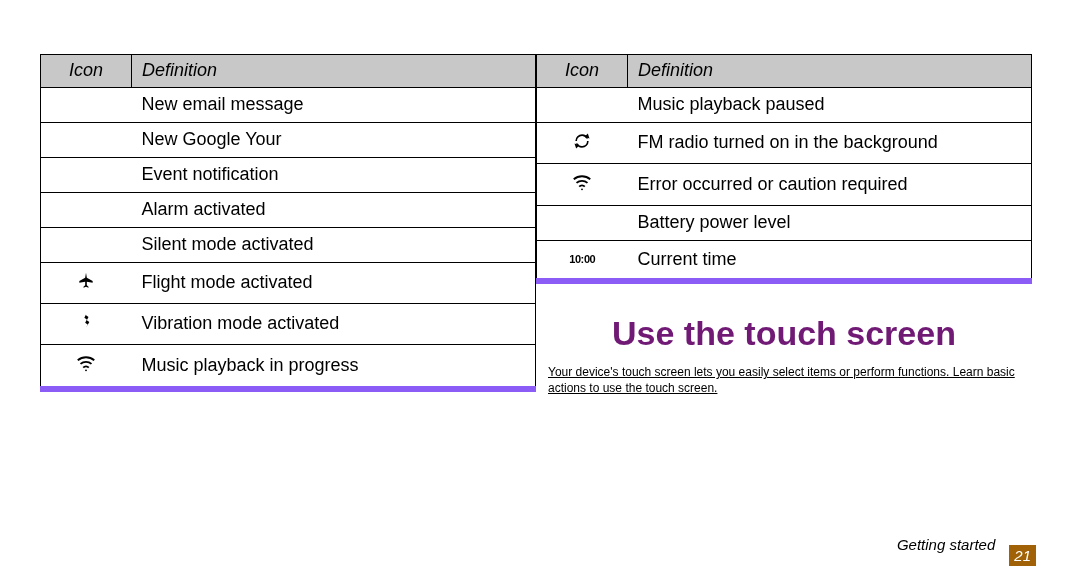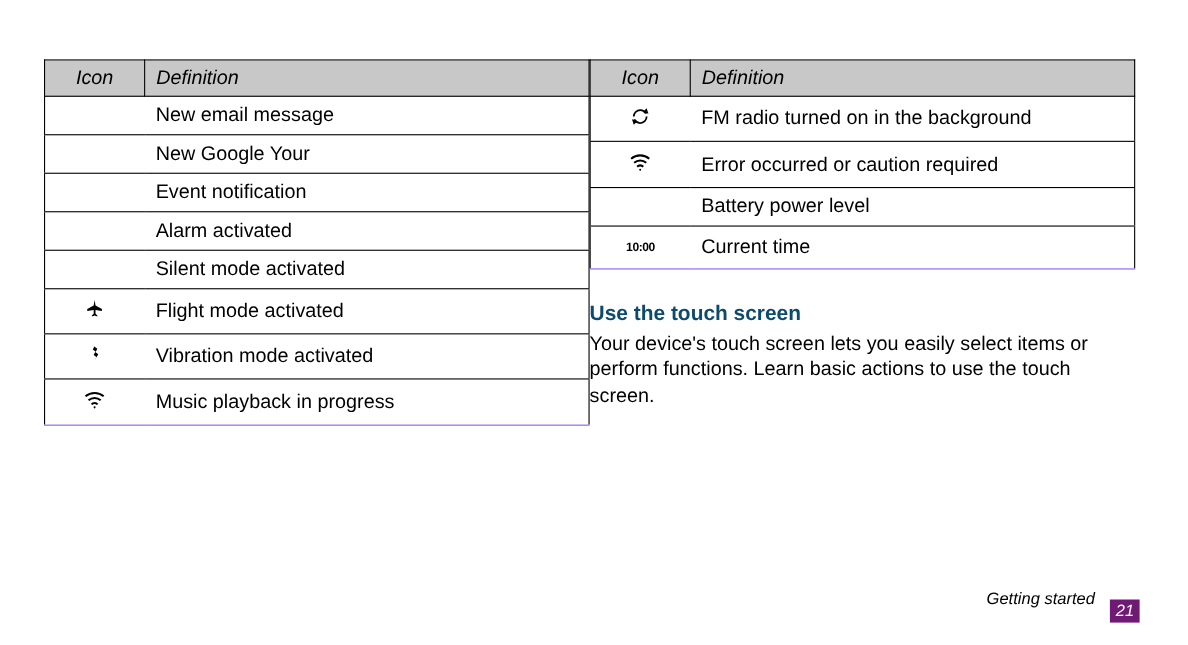--- a/index.html
+++ b/index.html
@@ -169,6 +169,10 @@
       </thead>
       <tbody>
           <tr>
+            <td class="icon-col"></td>
+            <td>Music playback paused</td>
+          </tr>
+          <tr>
             <td class="icon-col"><span class="icon-glyph">
                 <svg viewBox="0 0 24 24" width="20" height="20" fill="#000">
                   <path d="M12 4a8 8 0 0 1 7.4 5h-2.2A6 6 0 0 0 6 12H4a8 8 0 0 1 8-8zm0 16a8 8 0 0 1-7.4-5h2.2A6 6 0 0 0 18 12h2a8 8 0 0 1-8 8z"></path>

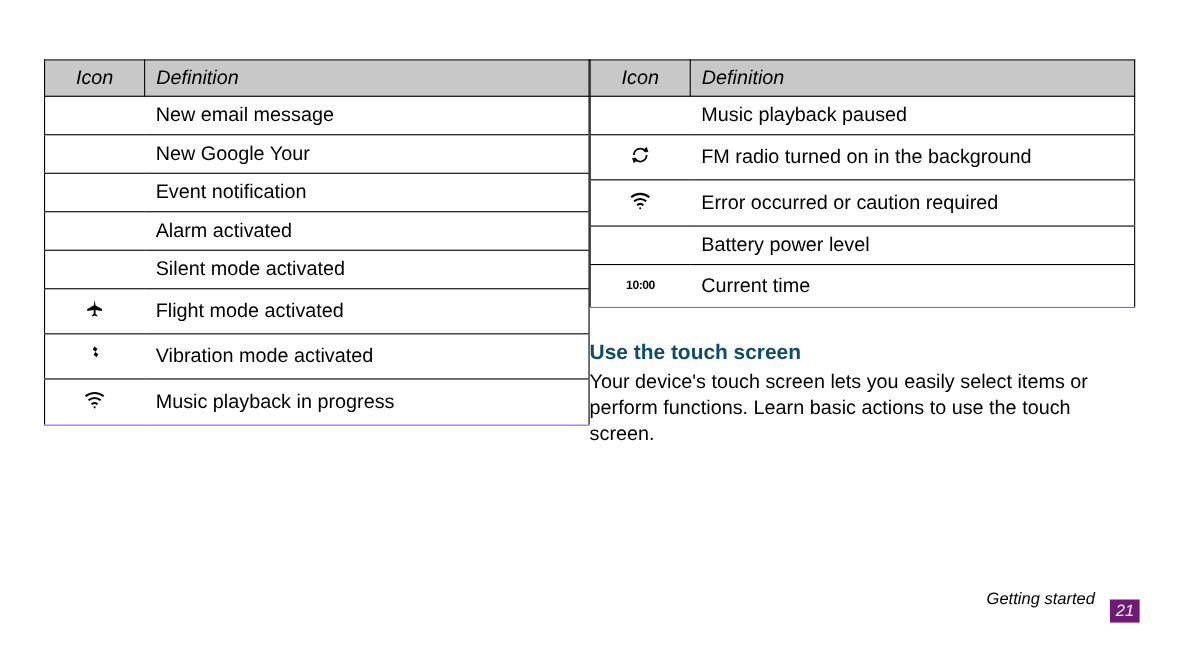--- a/index.html
+++ b/index.html
@@ -47,7 +47,7 @@
     vertical-align: middle;
   }
   table.icon-table tr:last-child td {
-    border-bottom: 1px solid #8b5cf6;
+    border-bottom: 6px solid #8b5cf6;
     margin-top: 36px;
   }
   .icon-glyph {

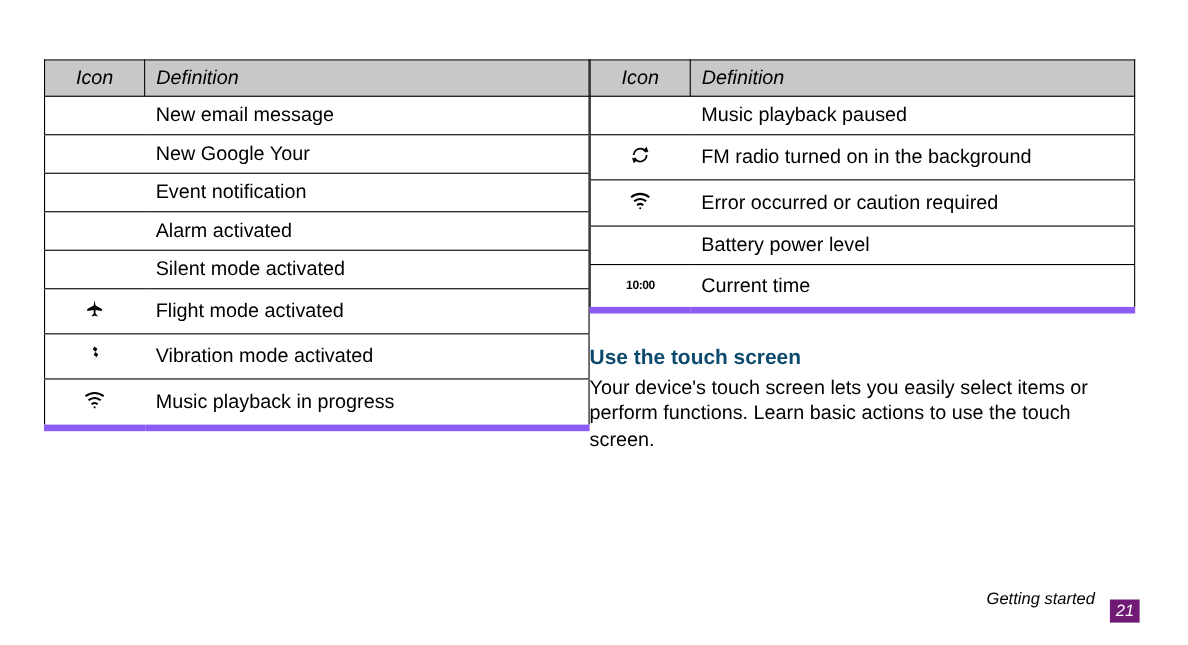--- a/index.html
+++ b/index.html
@@ -64,10 +64,11 @@
     font-style: normal;
   }
   h2.section {
-    color: #0c4a6e;
-    font-size: 19px;
+    color: #701a75;
+    font-size: 34px;
     font-weight: bold;
     margin: 30px 0 4px 0;
+    text-align: center;
   }
   p.body {
     font-size: 18px;

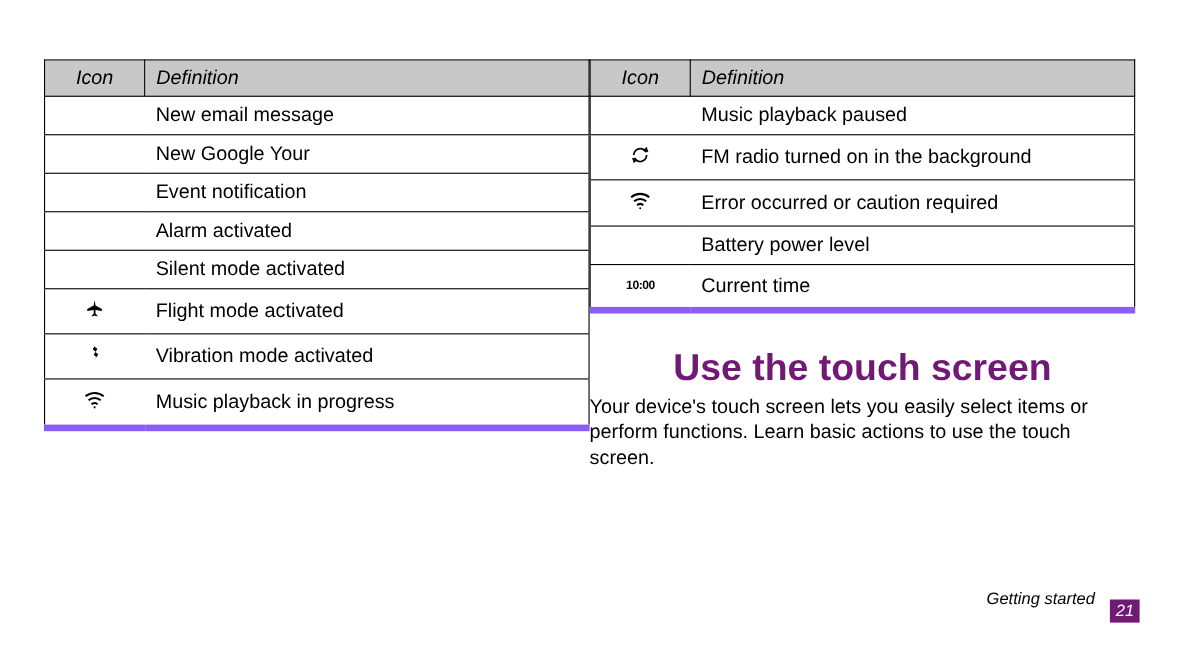--- a/index.html
+++ b/index.html
@@ -71,9 +71,10 @@
     text-align: center;
   }
   p.body {
-    font-size: 18px;
+    font-size: 12px;
     line-height: 1.3;
-    margin: 0;
+    margin: 12px;
+    text-decoration: underline;
   }
   .footer {
     position: absolute;

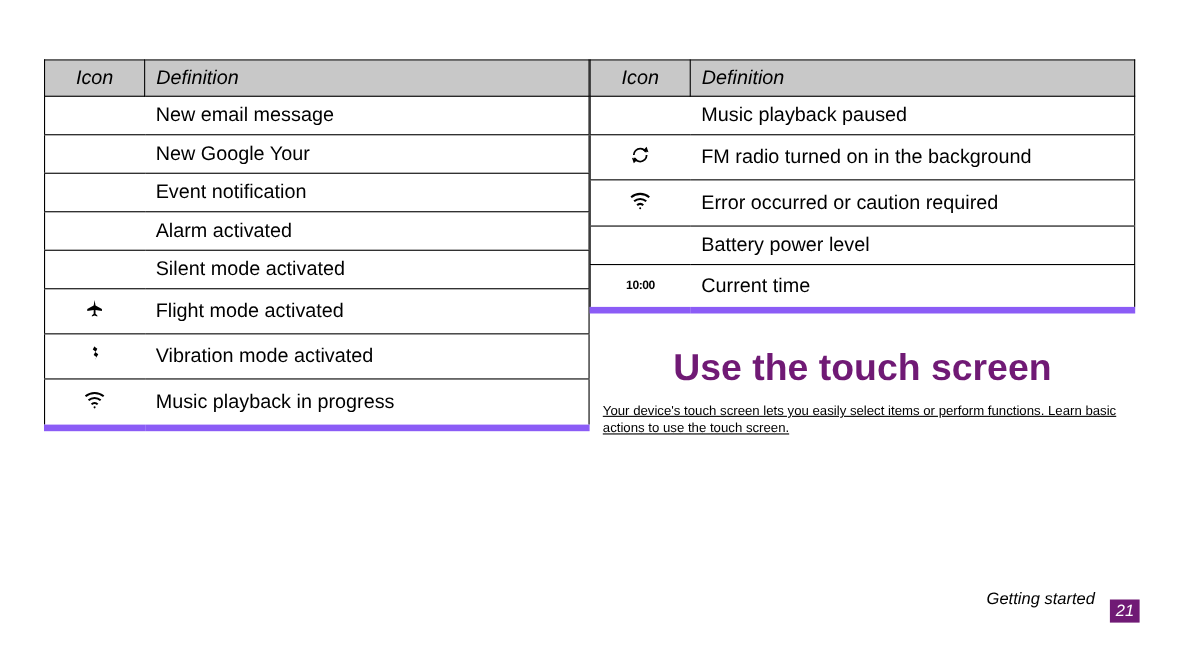--- a/index.html
+++ b/index.html
@@ -89,7 +89,7 @@
     font-style: italic;
   }
   .footer .pnum {
-    background: #701a75;
+    background: #a16207;
     color: #fff;
     font-style: italic;
     padding: 2px 5px;

